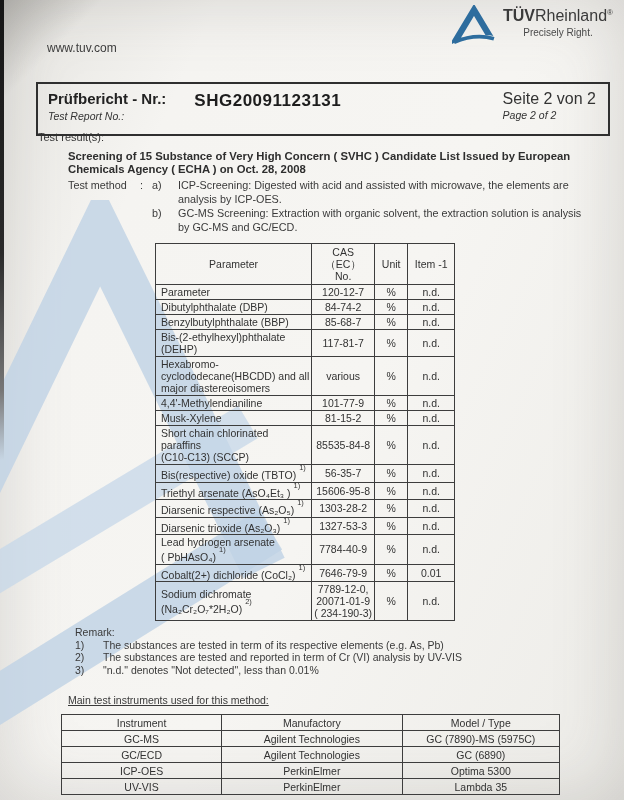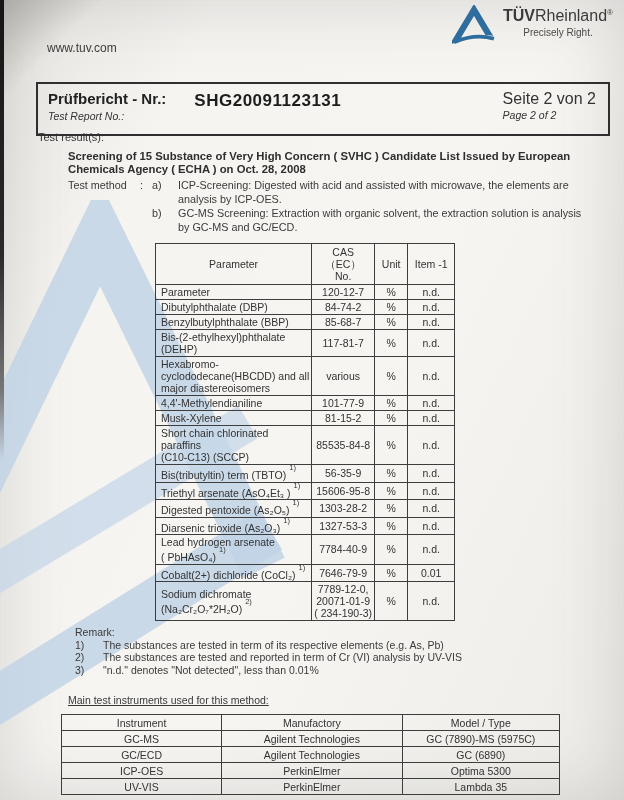--- a/index.html
+++ b/index.html
@@ -188,7 +188,7 @@
             <td>n.d.</td>
           </tr>
           <tr>
-            <td class="c-param"><span>Bis(tributyltin) term (TBTO)</span><sup class="fn">1)</sup></td>
+            <td class="c-param"><span>Bis(respective) oxide (TBTO)</span><sup class="fn">1)</sup></td>
             <td>56-35-9</td>
             <td>%</td>
             <td>n.d.</td>

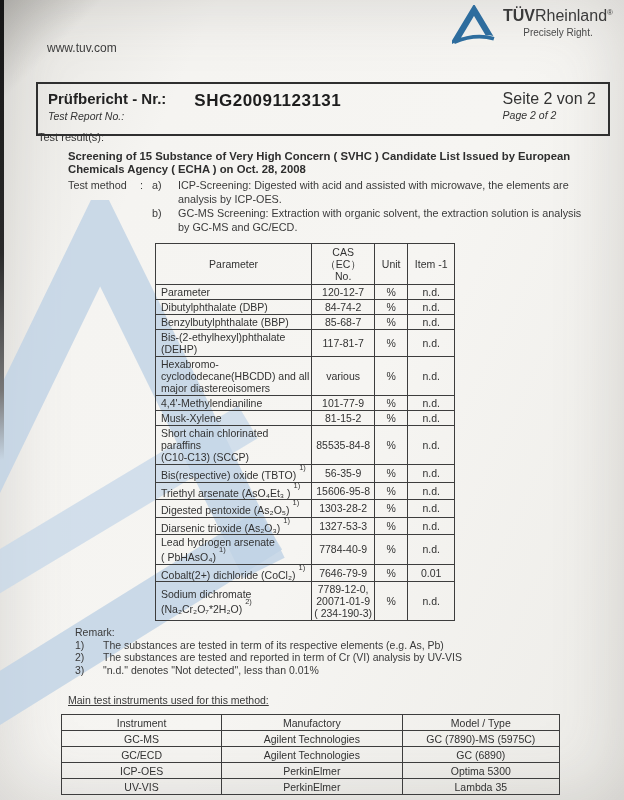--- a/index.html
+++ b/index.html
@@ -189,7 +189,7 @@
           </tr>
           <tr>
             <td class="c-param"><span>Bis(respective) oxide (TBTO)</span><sup class="fn">1)</sup></td>
-            <td>56-35-9</td>
+            <td>56-35-7</td>
             <td>%</td>
             <td>n.d.</td>
           </tr>

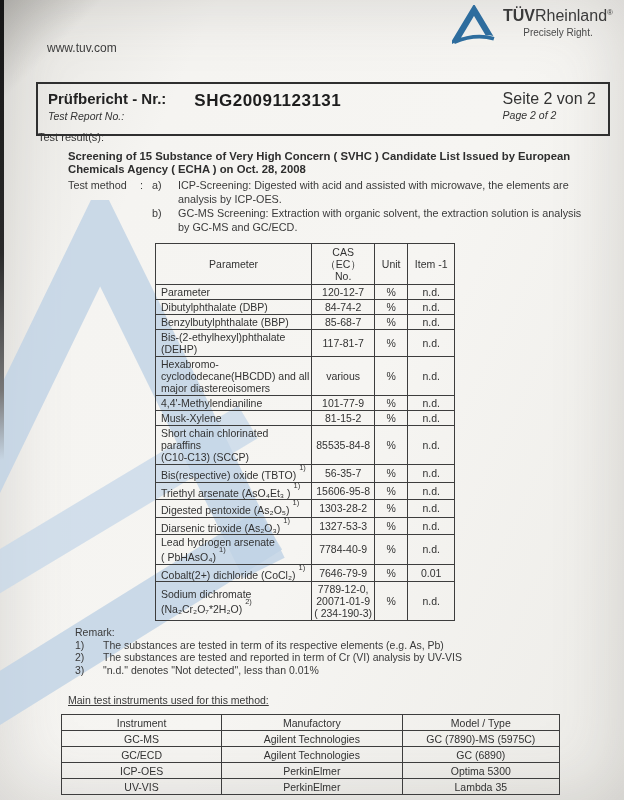--- a/index.html
+++ b/index.html
@@ -200,7 +200,7 @@
             <td>n.d.</td>
           </tr>
           <tr>
-            <td class="c-param"><span>Digested pentoxide (As₂O₅)</span><sup class="fn">1)</sup></td>
+            <td class="c-param"><span>Diarsenic respective (As₂O₅)</span><sup class="fn">1)</sup></td>
             <td>1303-28-2</td>
             <td>%</td>
             <td>n.d.</td>

